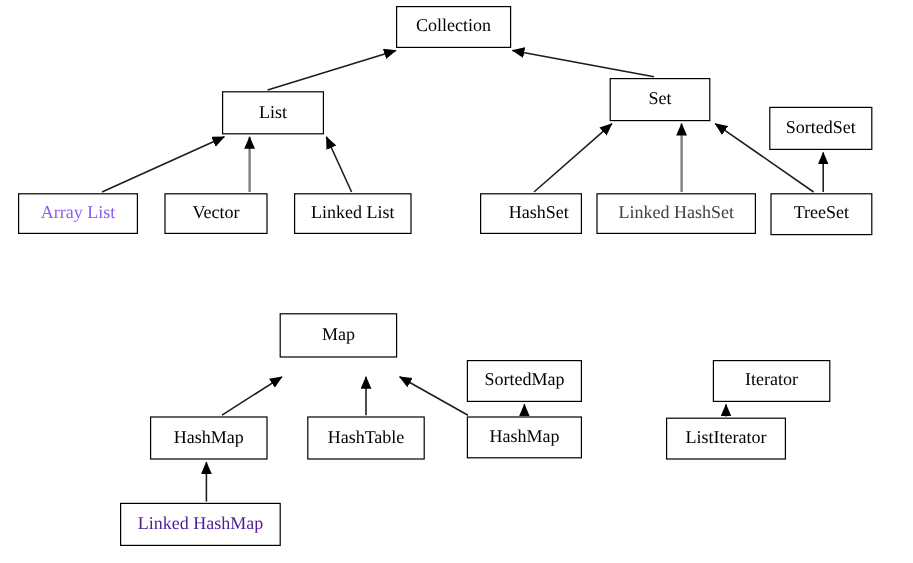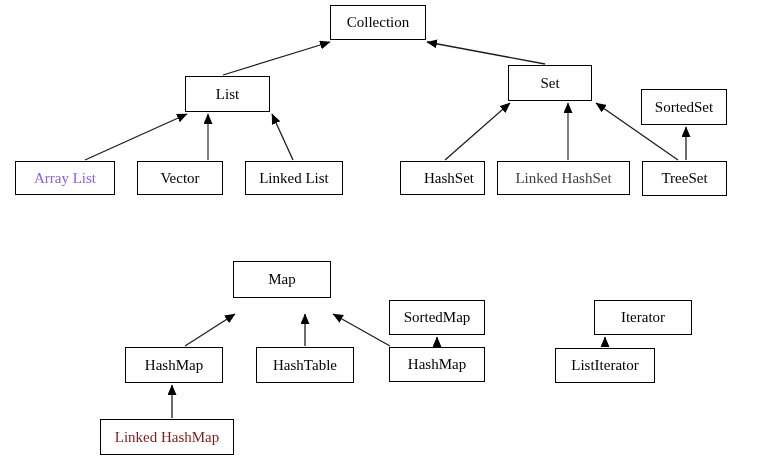--- a/index.html
+++ b/index.html
@@ -80,7 +80,7 @@
       <div class="node" style="left: 125px; top: 347px; width: 98px; height: 36px; border-color: rgb(0, 0, 0); color: rgb(0, 0, 0);">HashMap</div>
       <div class="node" style="left: 256px; top: 347px; width: 98px; height: 36px; border-color: rgb(0, 0, 0); color: rgb(0, 0, 0);">HashTable</div>
       <div class="node" style="left: 389px; top: 347px; width: 96px; height: 35px; border-color: rgb(0, 0, 0); color: rgb(0, 0, 0);">HashMap</div>
-      <div class="node" style="left: 100px; top: 419px; width: 134px; height: 36px; border-color: rgb(0, 0, 0); color: #7f1d1d;">Linked HashMap</div>
+      <div class="node" style="left: 100px; top: 419px; width: 134px; height: 36px; border-color: rgb(0, 0, 0); color: #4c1d95;">Linked HashMap</div>
       <div class="node" style="left: 557px; top: 300px; width: 98px; height: 35px; border-color: rgb(0, 0, 0); color: rgb(0, 0, 0); margin-left: 37px;">Iterator</div>
       <div class="node" style="left: 555px; top: 348px; width: 100px; height: 35px; border-color: rgb(0, 0, 0); color: rgb(0, 0, 0);">ListIterator</div>
     </div>

